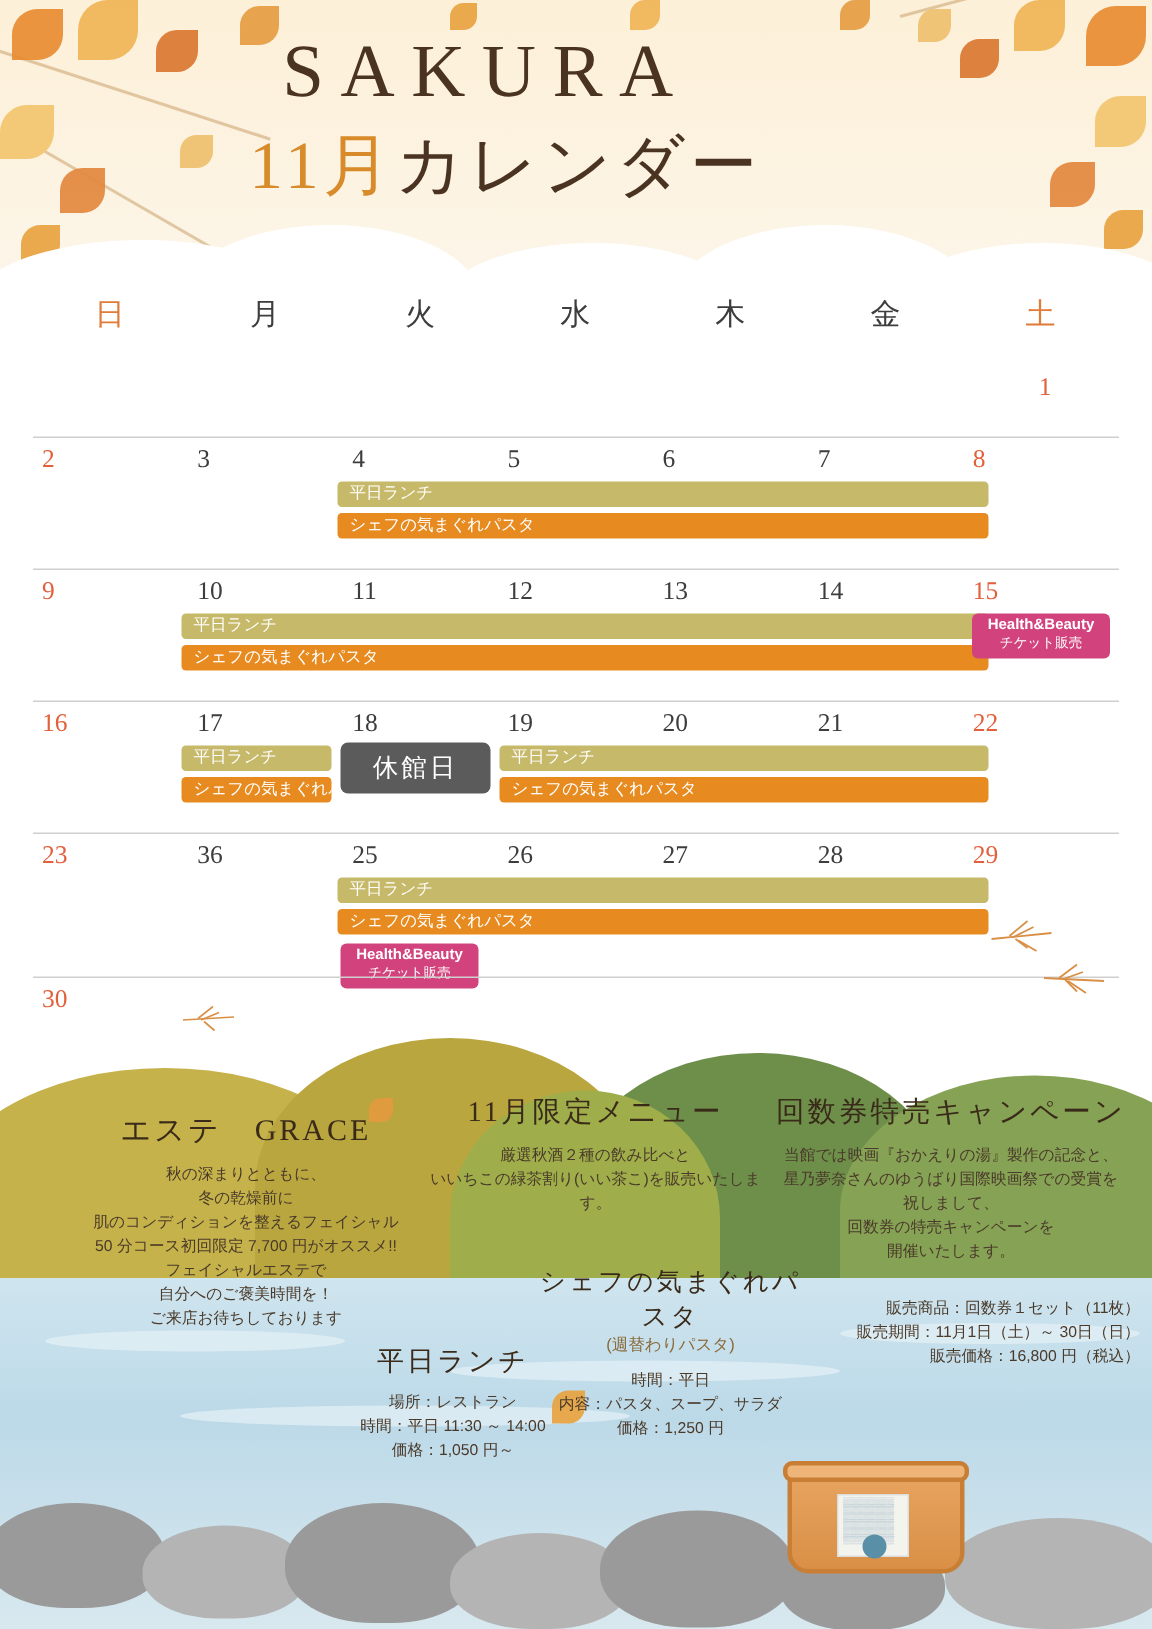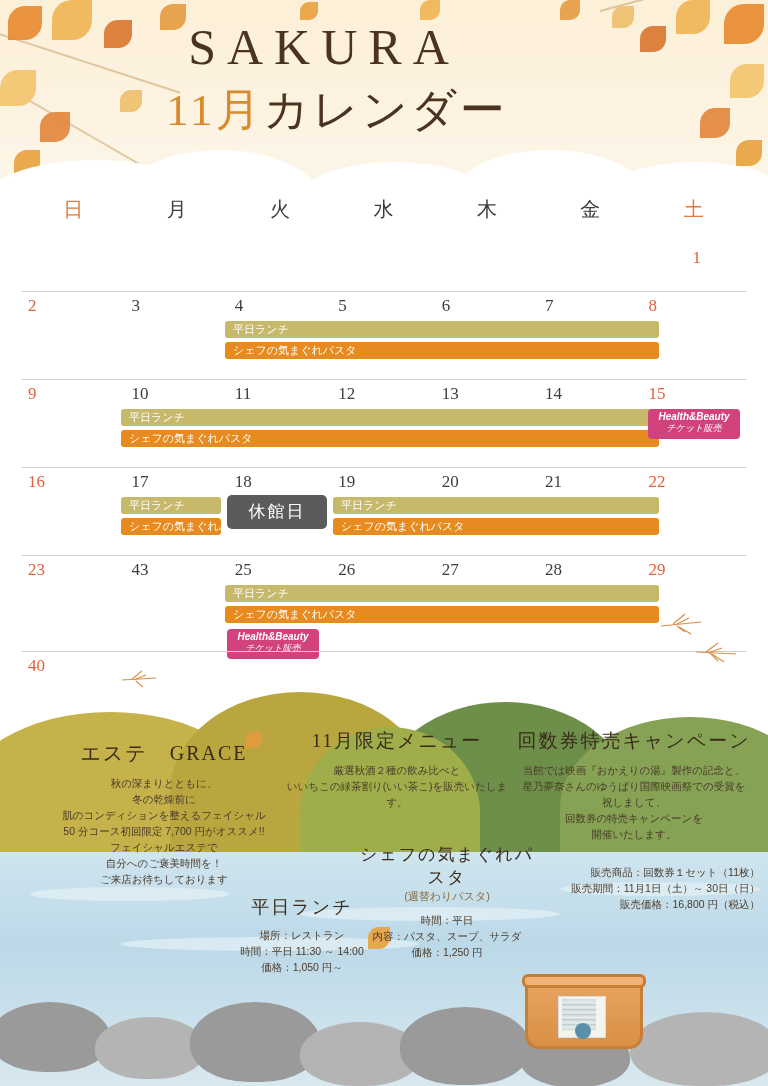--- a/index.html
+++ b/index.html
@@ -69,7 +69,7 @@
   }
   .bar.ticket {
     background:#d2437d; border-radius:4px; height:30px; padding:2px 0 0 0;
-    text-align:center; line-height:1.15; font-size:9px;font-style:italic;
+    text-align:center; line-height:1.15; font-size:9px;
   }
   .bar.ticket b { display:block; font-size:10px; font-weight:bold; }
 

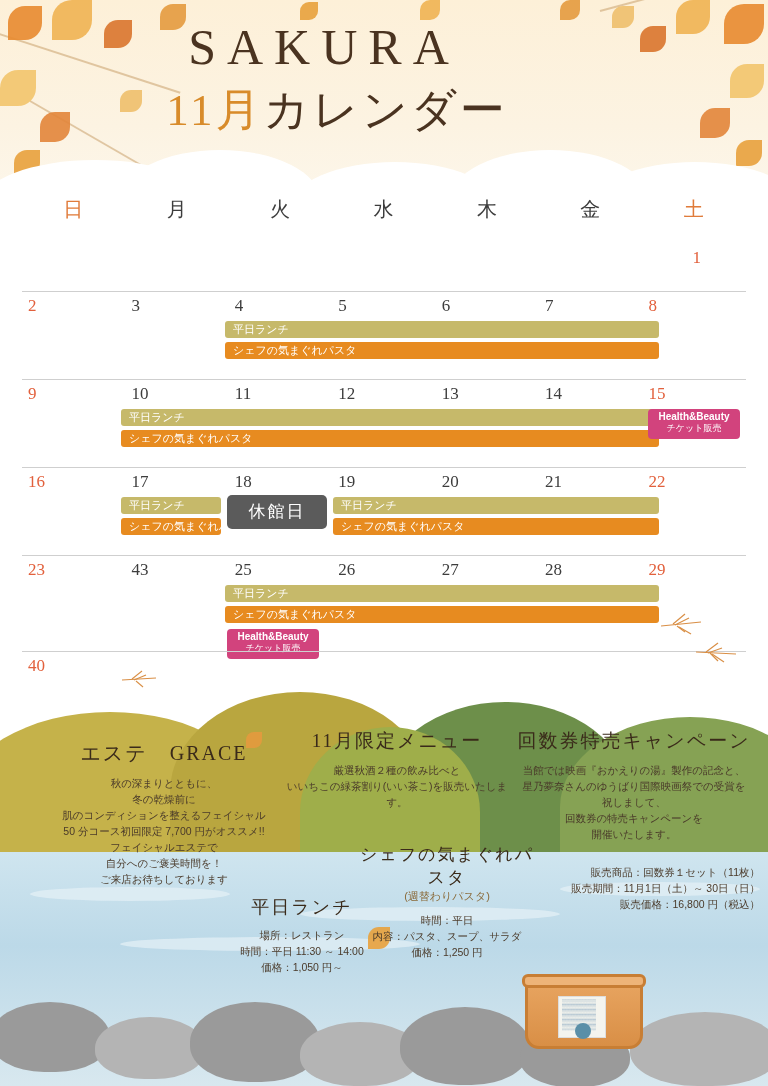--- a/index.html
+++ b/index.html
@@ -253,7 +253,7 @@
       <div class="week-line"></div>
       <div class="daynums">
         <div class="daynum red">23</div>
-        <div class="daynum">43</div>
+        <div class="daynum">36</div>
         <div class="daynum">25</div>
         <div class="daynum">26</div>
         <div class="daynum">27</div>

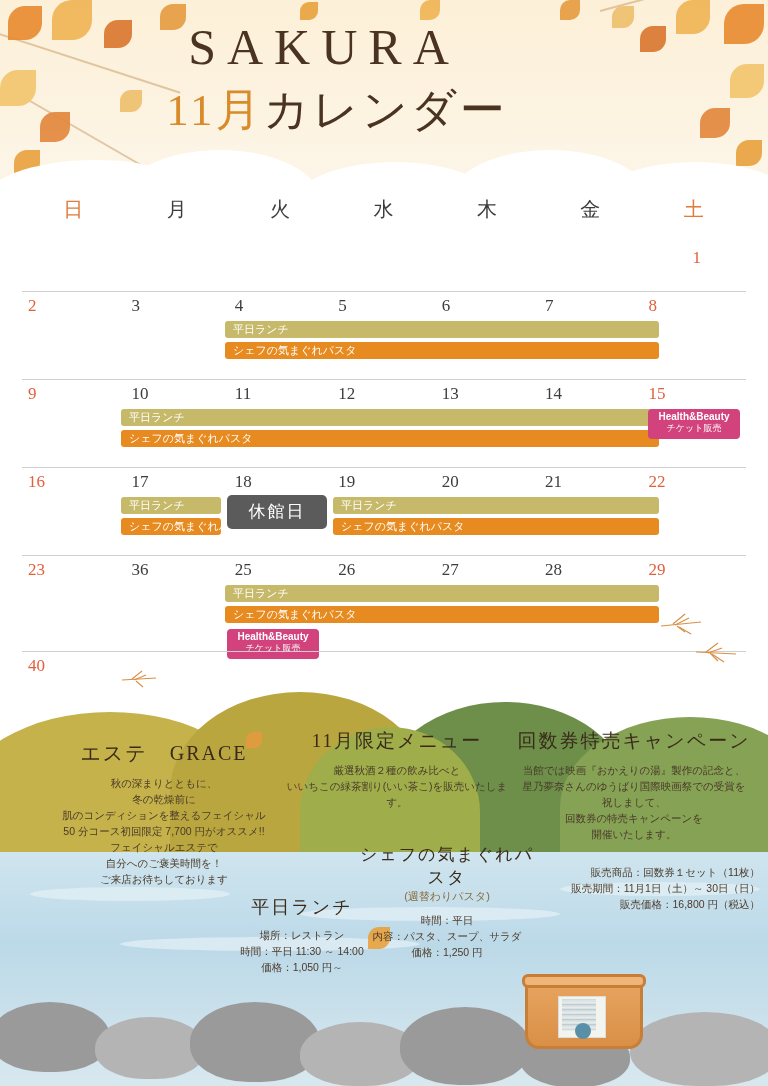--- a/index.html
+++ b/index.html
@@ -273,7 +273,7 @@
     <div class="week w0">
       <div class="week-line"></div>
       <div class="daynums">
-        <div class="daynum red">40</div>
+        <div class="daynum red">30</div>
         <div class="daynum"></div>
         <div class="daynum"></div>
         <div class="daynum"></div>

